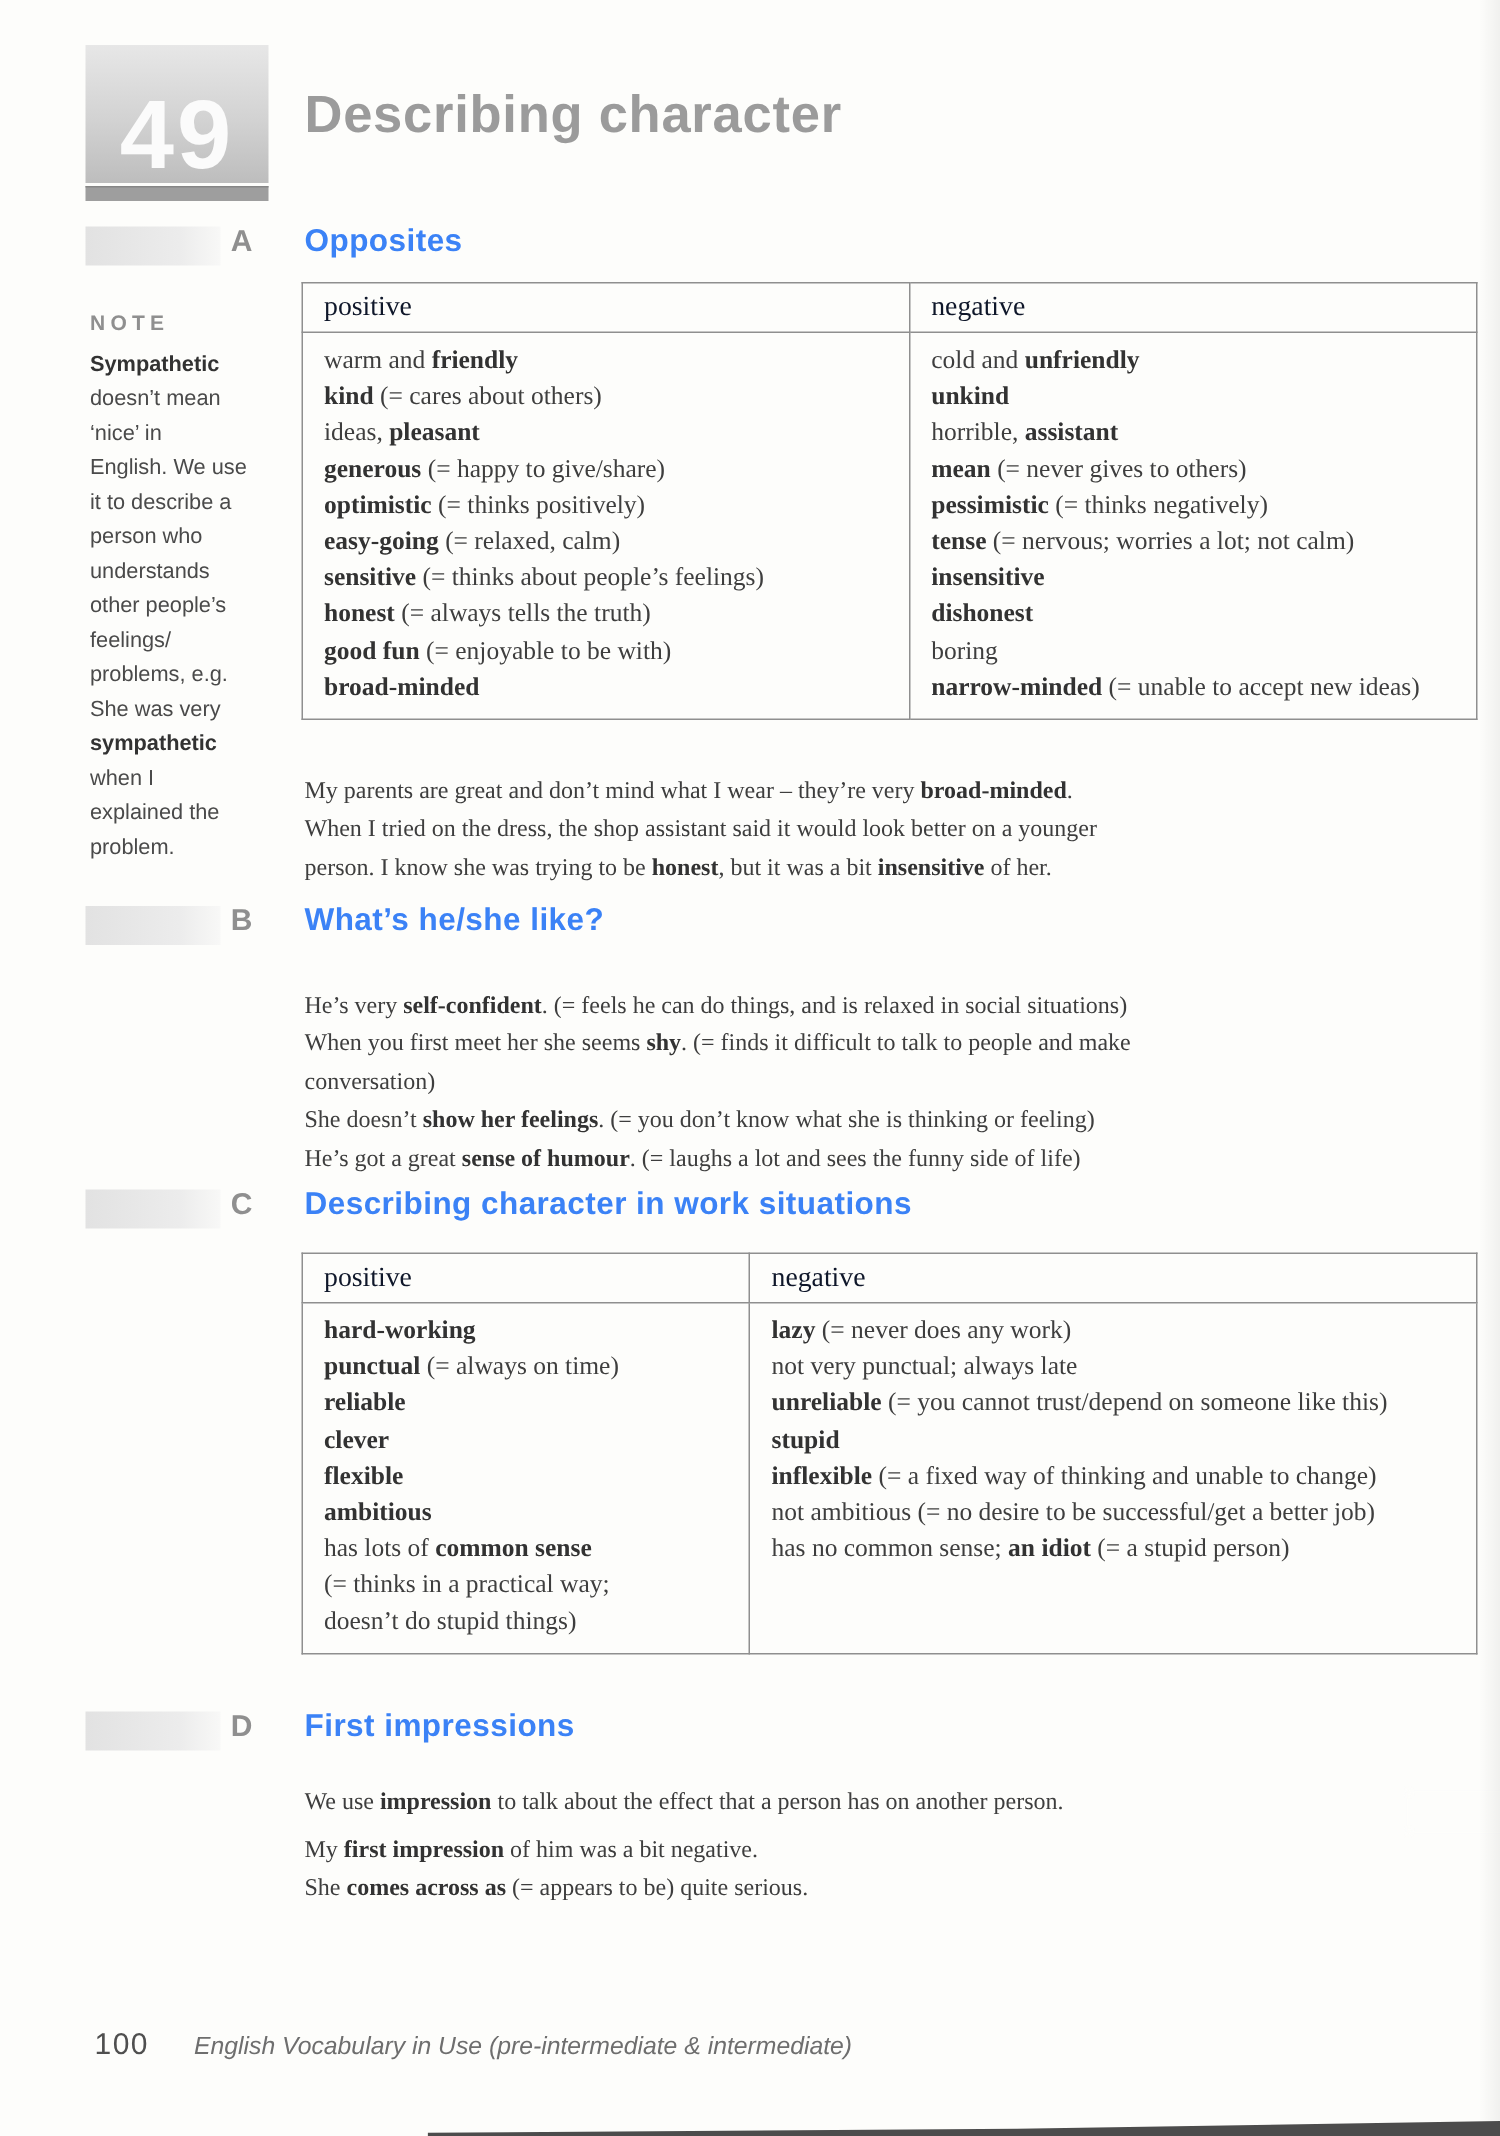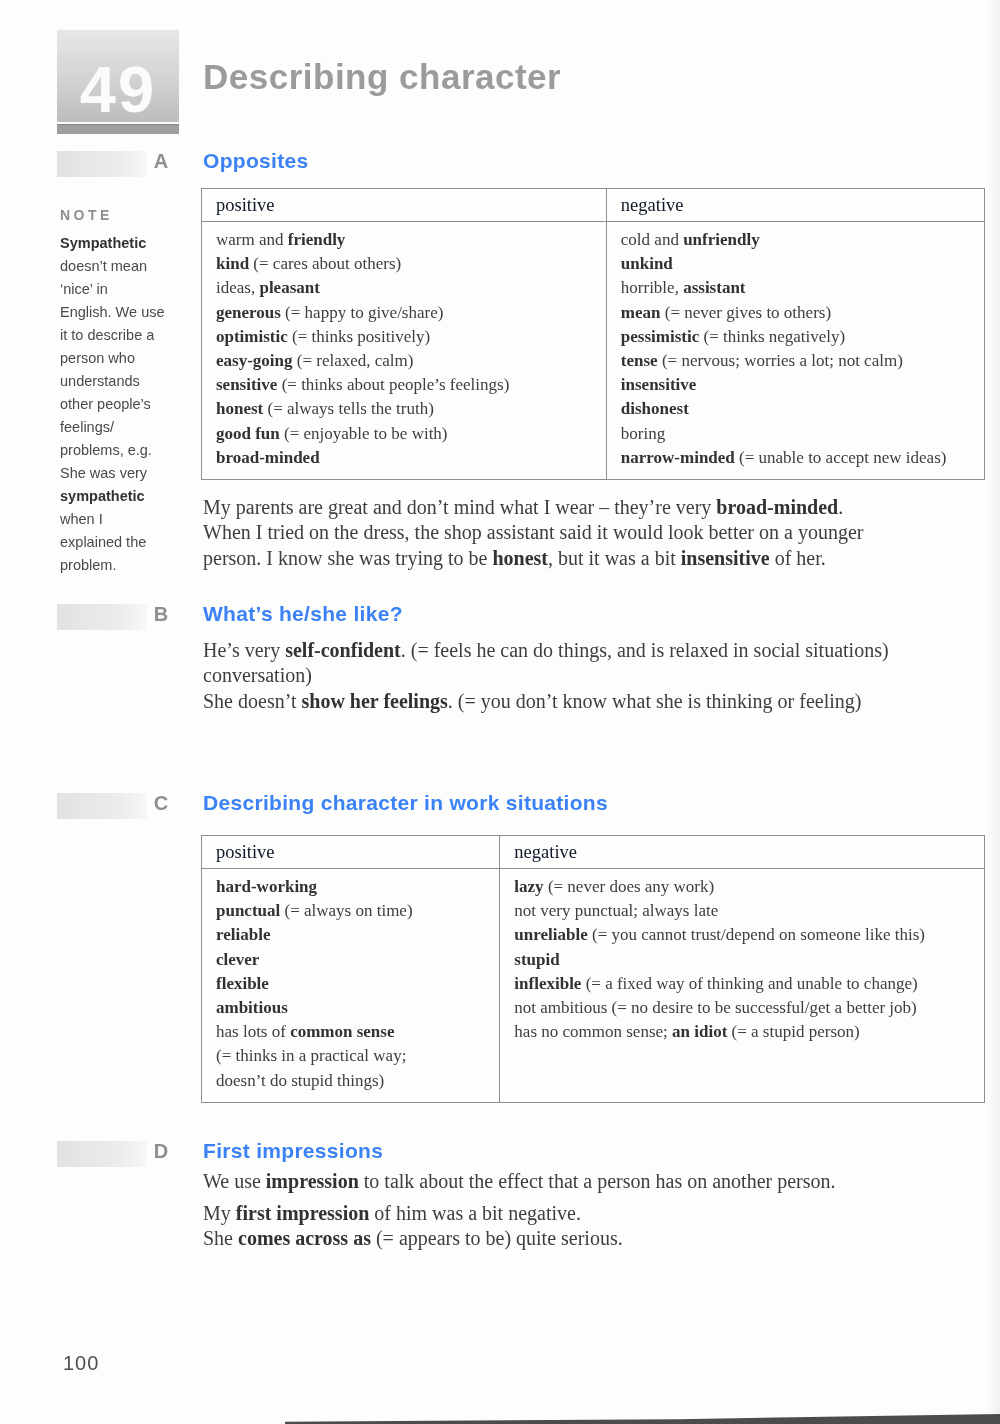--- a/index.html
+++ b/index.html
@@ -87,7 +87,7 @@
   #table-c .col1{width:34.4%;}
 
   
-  .para{left:203px;width:797px;font-size:20px;overflow:hidden;}
+  .para{left:203px;width:797px;font-size:16px;overflow:hidden;margin-top:20px;}
   .para .tl{line-height:25.4px;white-space:nowrap;}
 
   

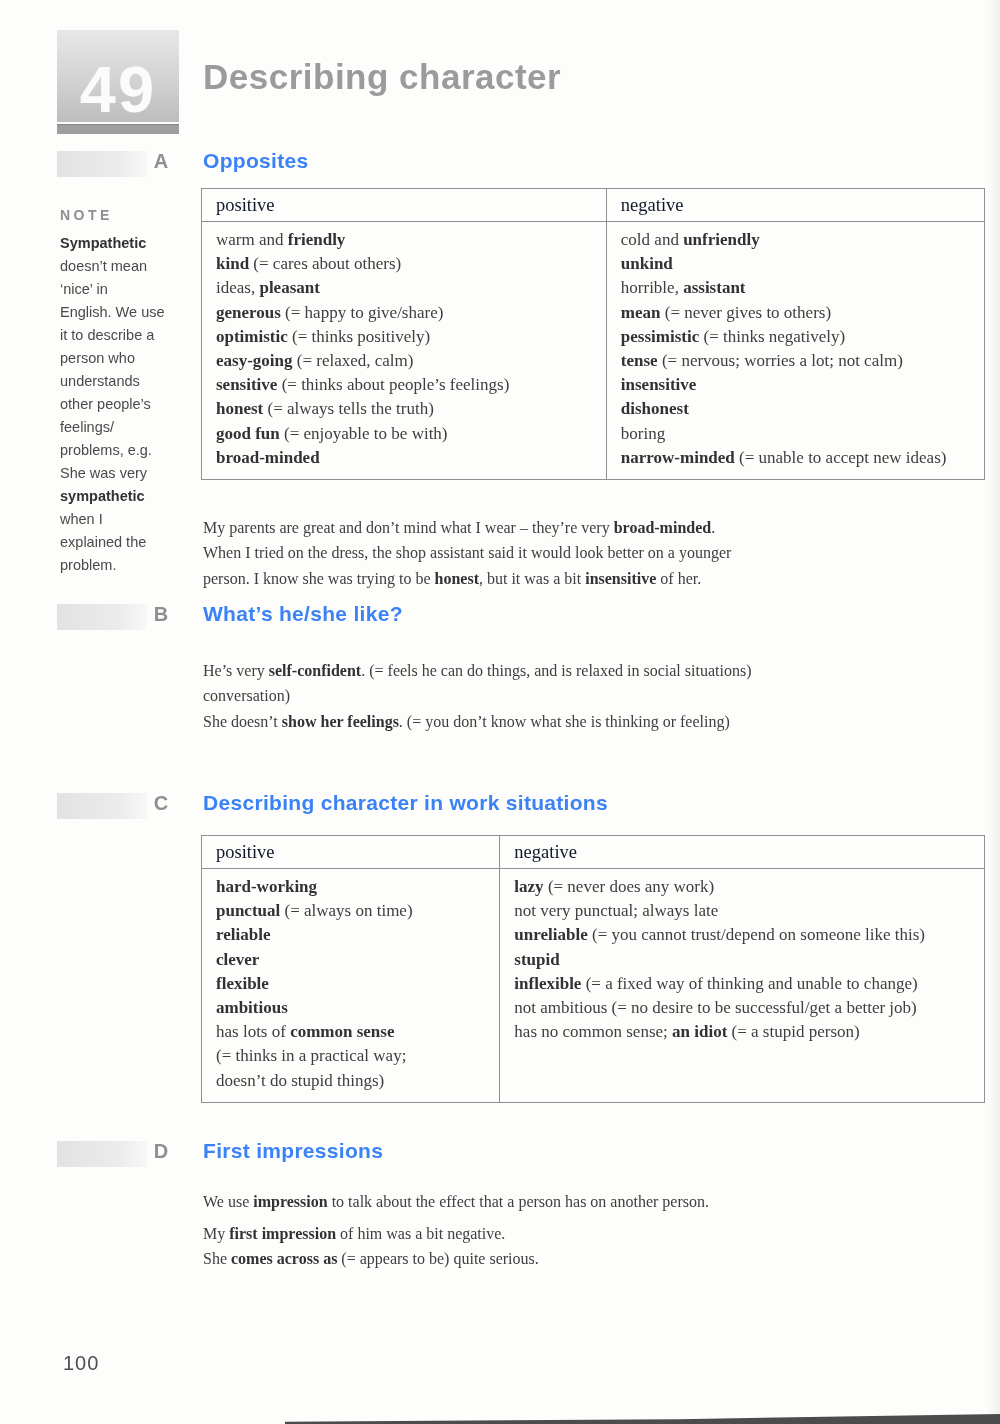--- a/index.html
+++ b/index.html
@@ -194,6 +194,7 @@
 <h2 class="abs sec-heading" style="top:602px">What’s he/she like?</h2>
 <div class="abs para" style="top:638px">
     <div class="tl"><span>He’s very </span><b>self-confident</b><span>. (= feels he can do things, and is relaxed in social situations)</span></div>
+    <div class="tl"><span>When you first meet her she seems </span><b>shy</b><span>. (= finds it difficult to talk to people and make</span></div>
     <div class="tl"><span>conversation)</span></div>
     <div class="tl"><span>She doesn’t </span><b>show her feelings</b><span>. (= you don’t know what she is thinking or feeling)</span></div>
   </div>

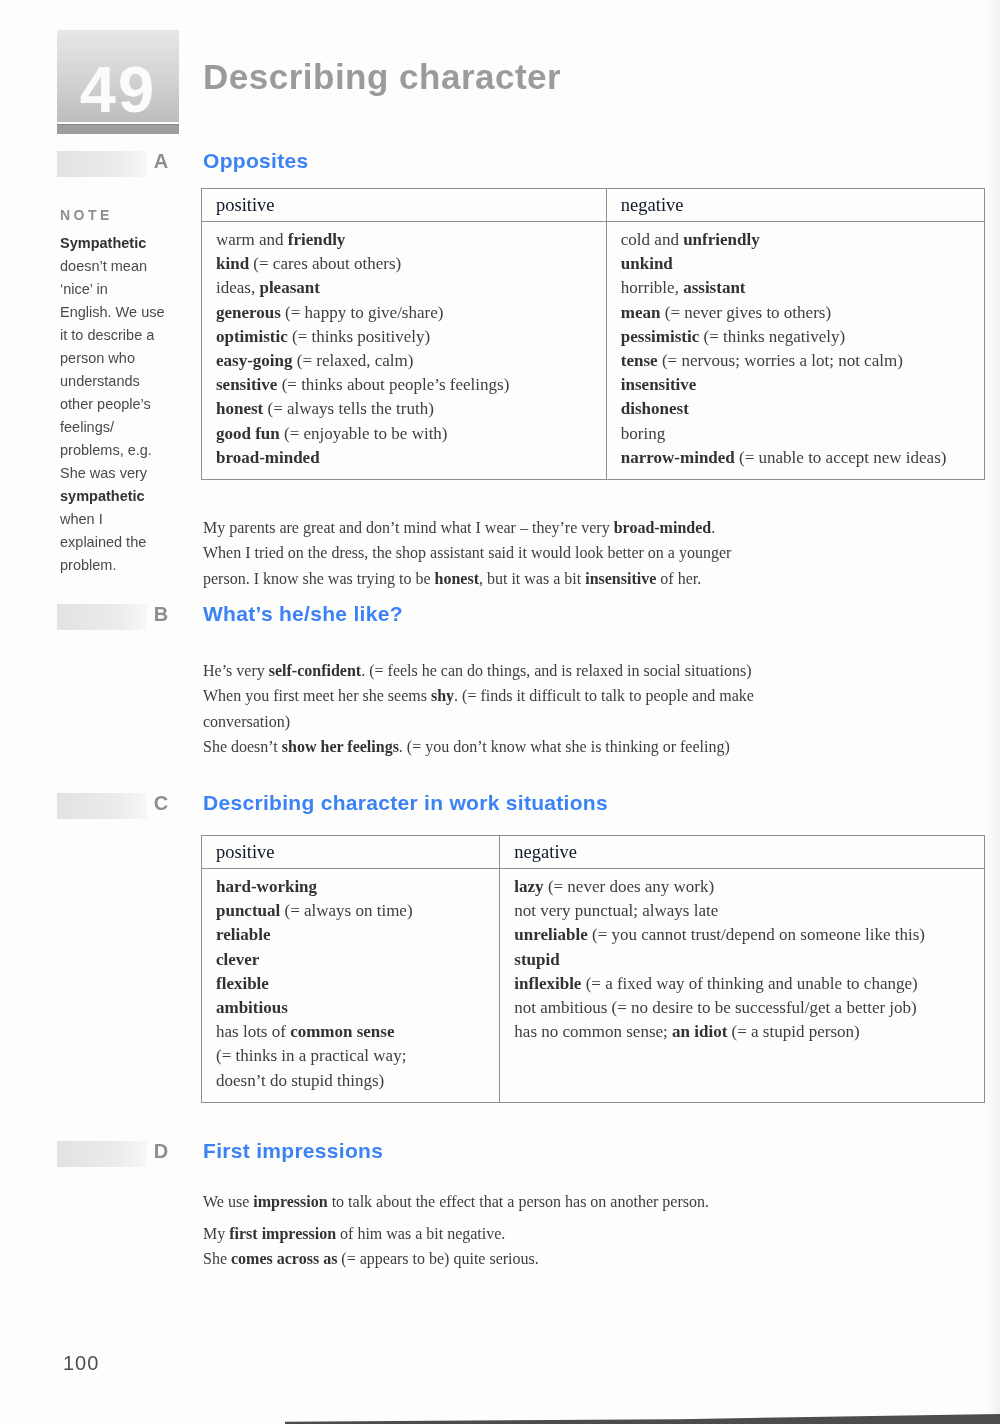--- a/index.html
+++ b/index.html
@@ -197,6 +197,7 @@
     <div class="tl"><span>When you first meet her she seems </span><b>shy</b><span>. (= finds it difficult to talk to people and make</span></div>
     <div class="tl"><span>conversation)</span></div>
     <div class="tl"><span>She doesn’t </span><b>show her feelings</b><span>. (= you don’t know what she is thinking or feeling)</span></div>
+    <div class="tl"><span>He’s got a great </span><b>sense of humour</b><span>. (= laughs a lot and sees the funny side of life)</span></div>
   </div>
 
 <div class="abs sec-strip" style="top:793px"></div>

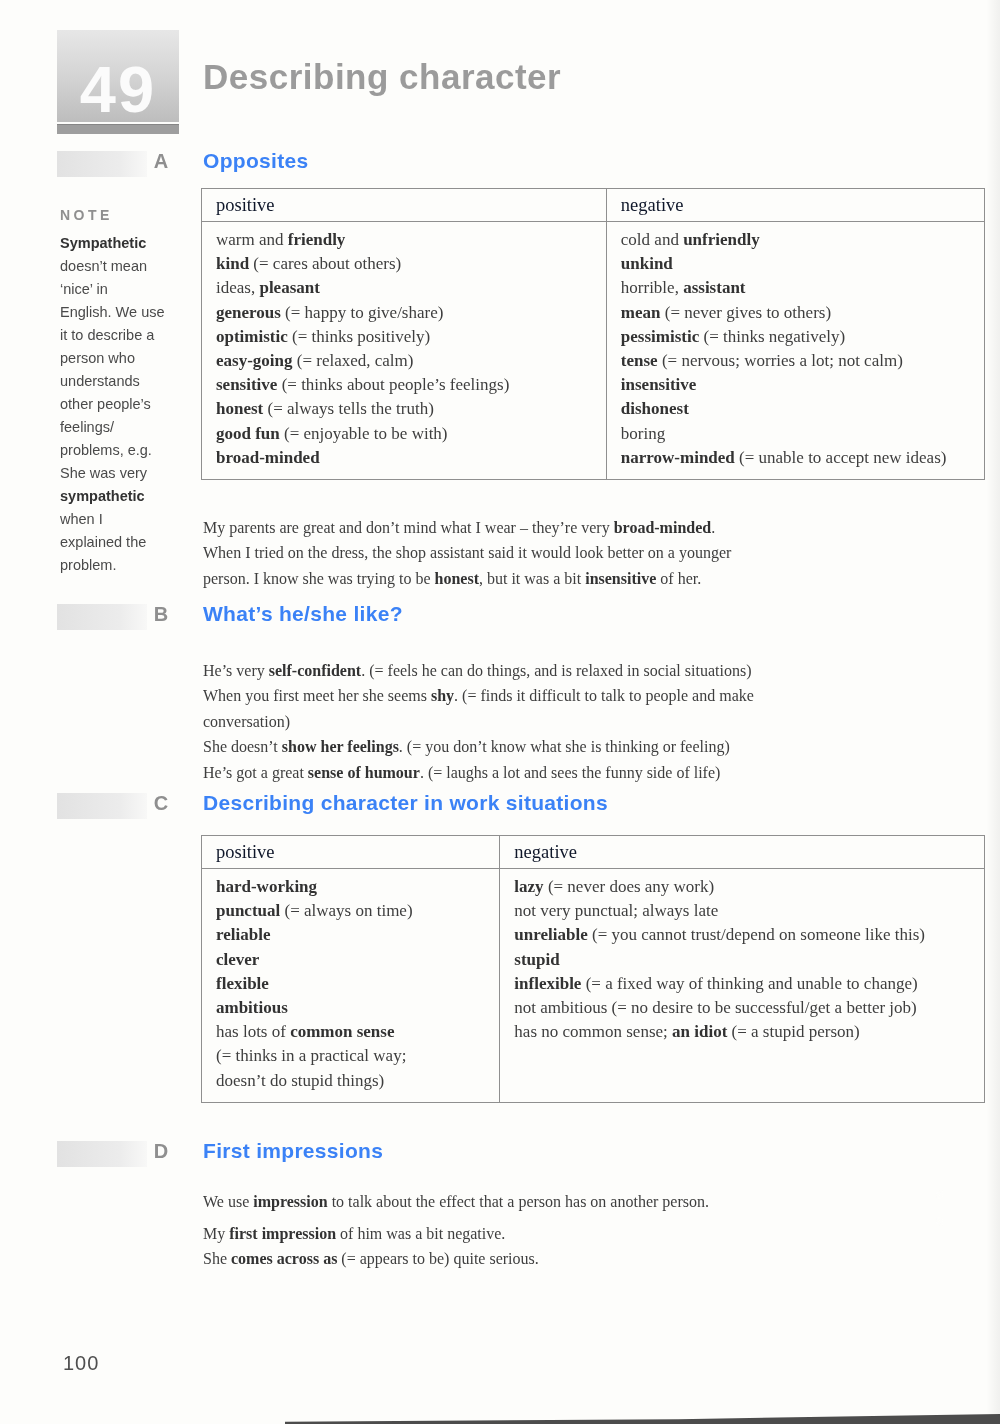--- a/index.html
+++ b/index.html
@@ -252,6 +252,7 @@
 
 <div class="abs footer">
   <span class="page-num">100</span>
+  <span class="book-title">English Vocabulary in Use (pre-intermediate &amp; intermediate)</span>
 </div>
 
 <div class="abs right-edge"></div>

